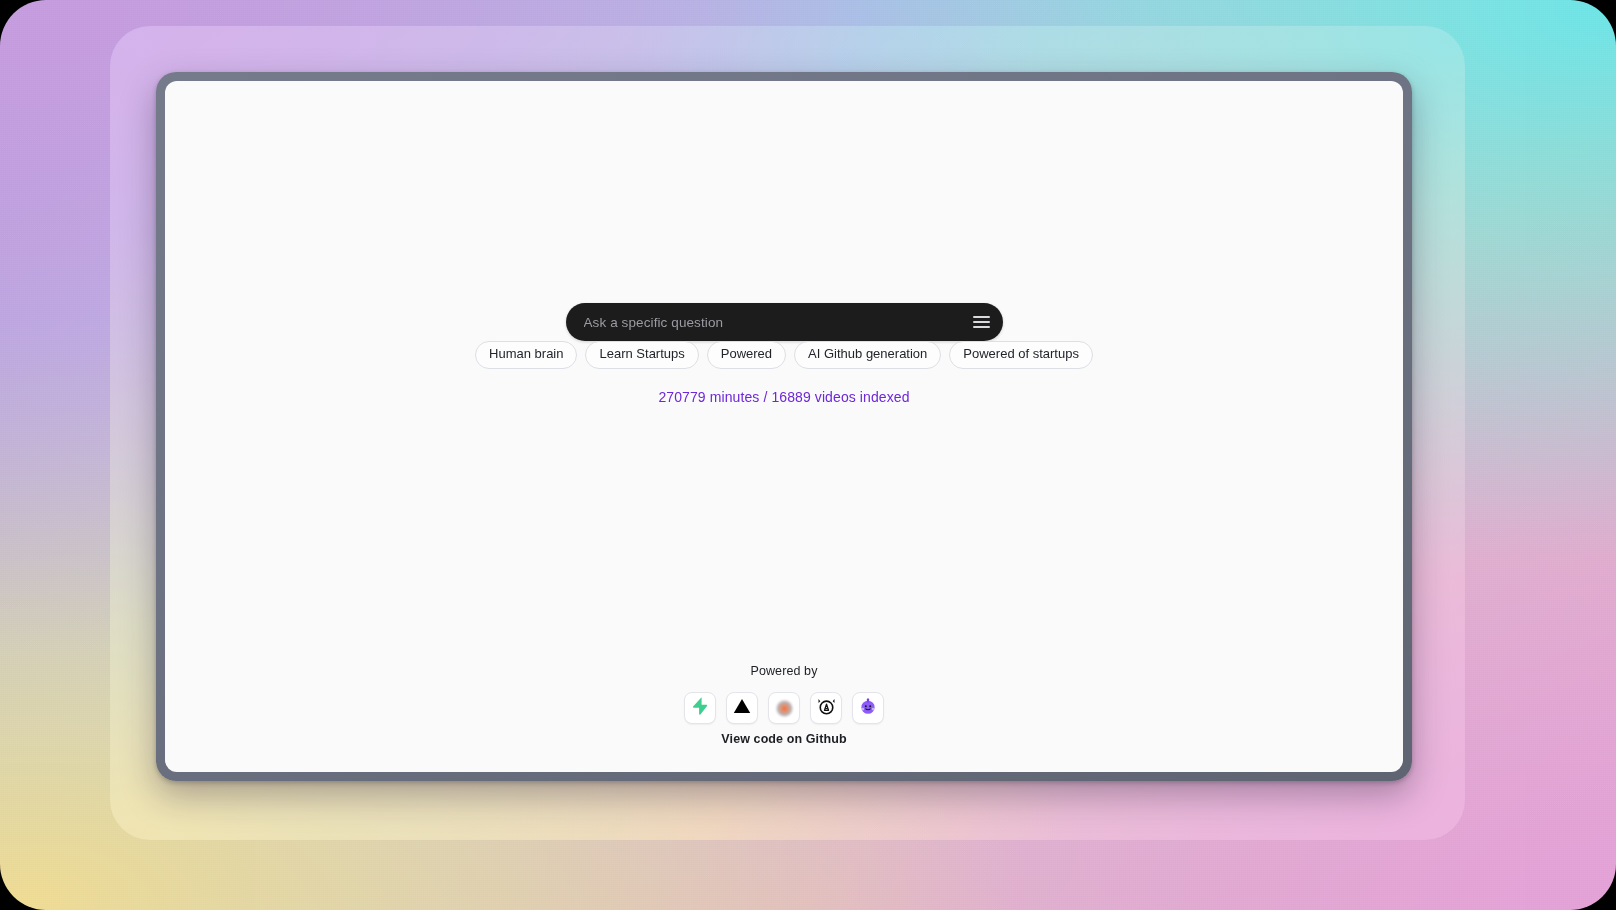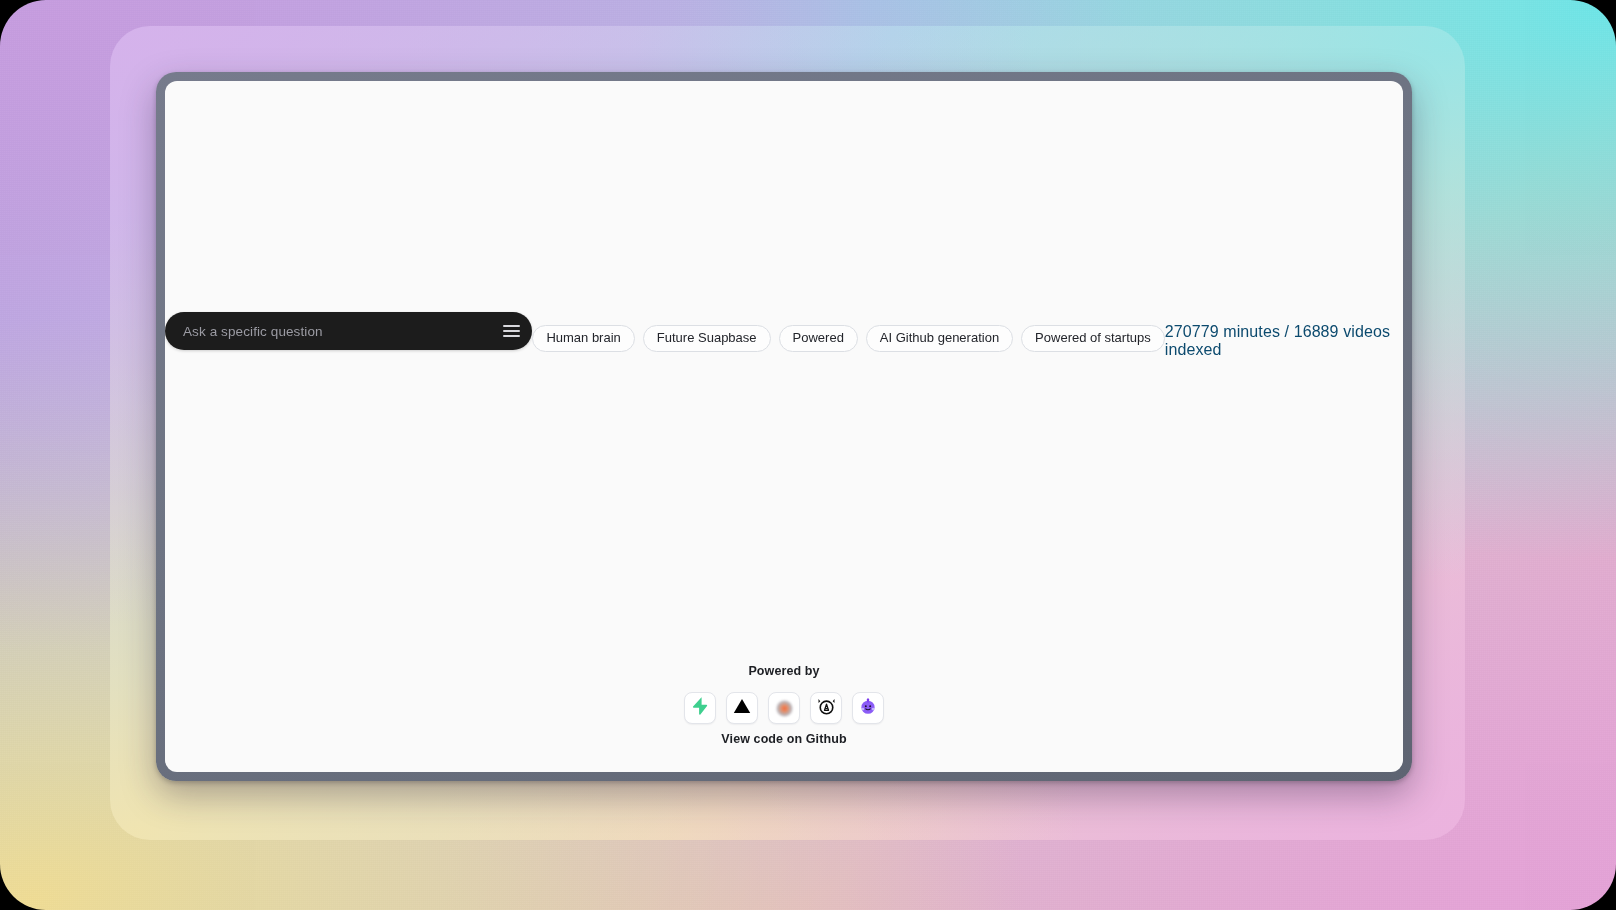--- a/index.html
+++ b/index.html
@@ -89,7 +89,7 @@
     left: 0; right: 0;
     top: 222px;
     display: flex;
-    flex-direction: row;
+    flex-direction: column;
     align-items: center;
   }
 

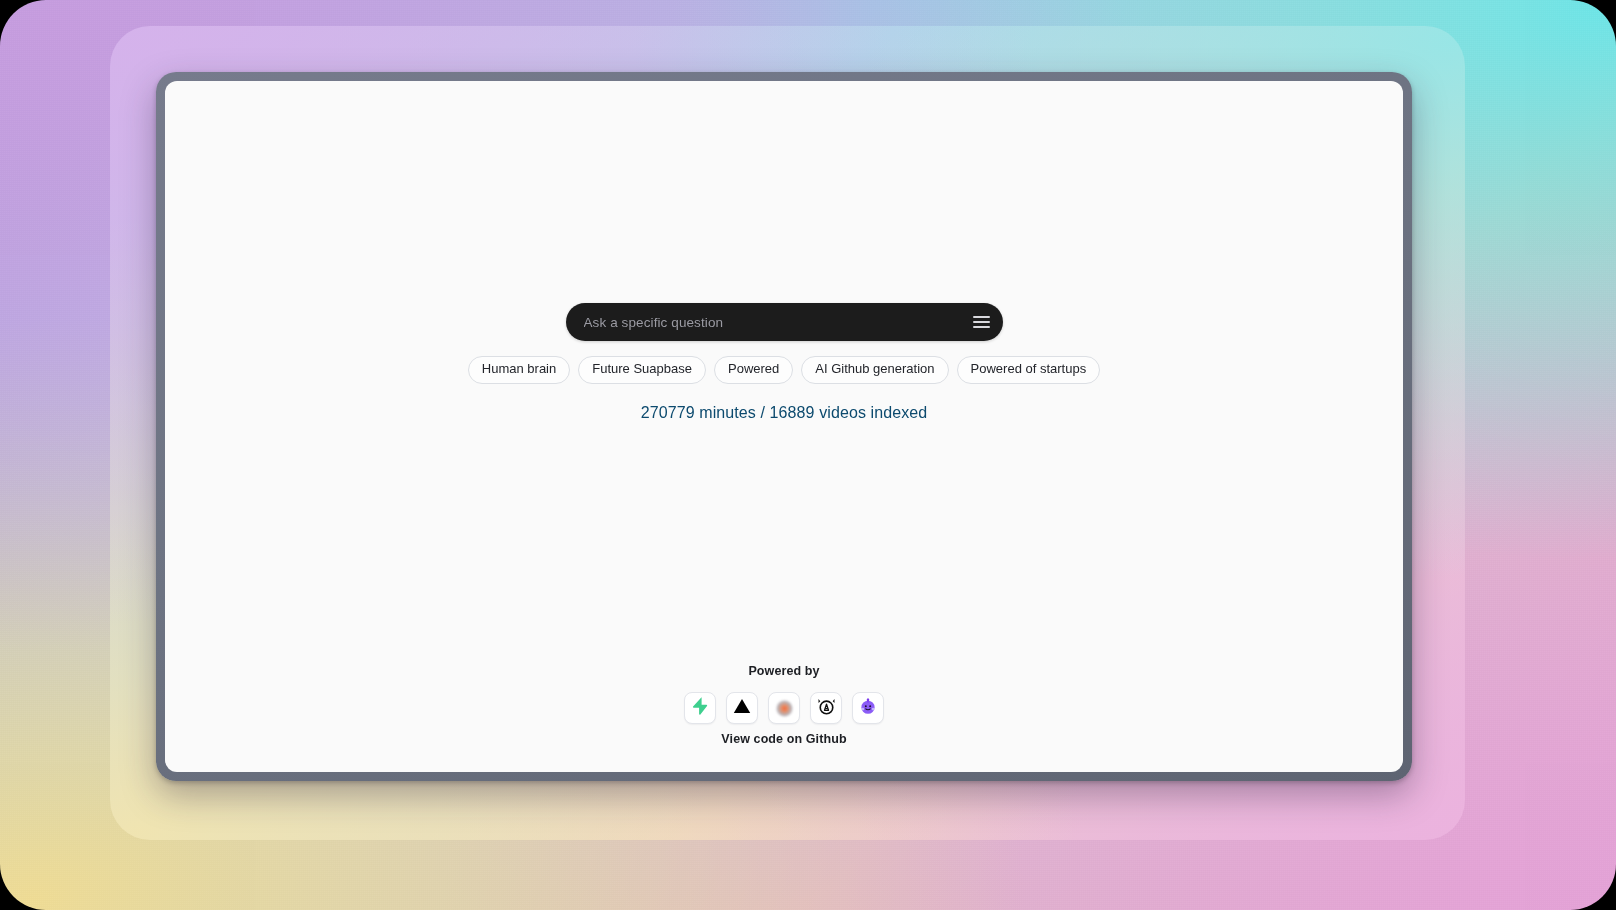--- a/index.html
+++ b/index.html
@@ -135,7 +135,6 @@
 
   
   .chips {
-    margin-top: 15px;
     display: flex;
     gap: 8px;
     align-items: center;

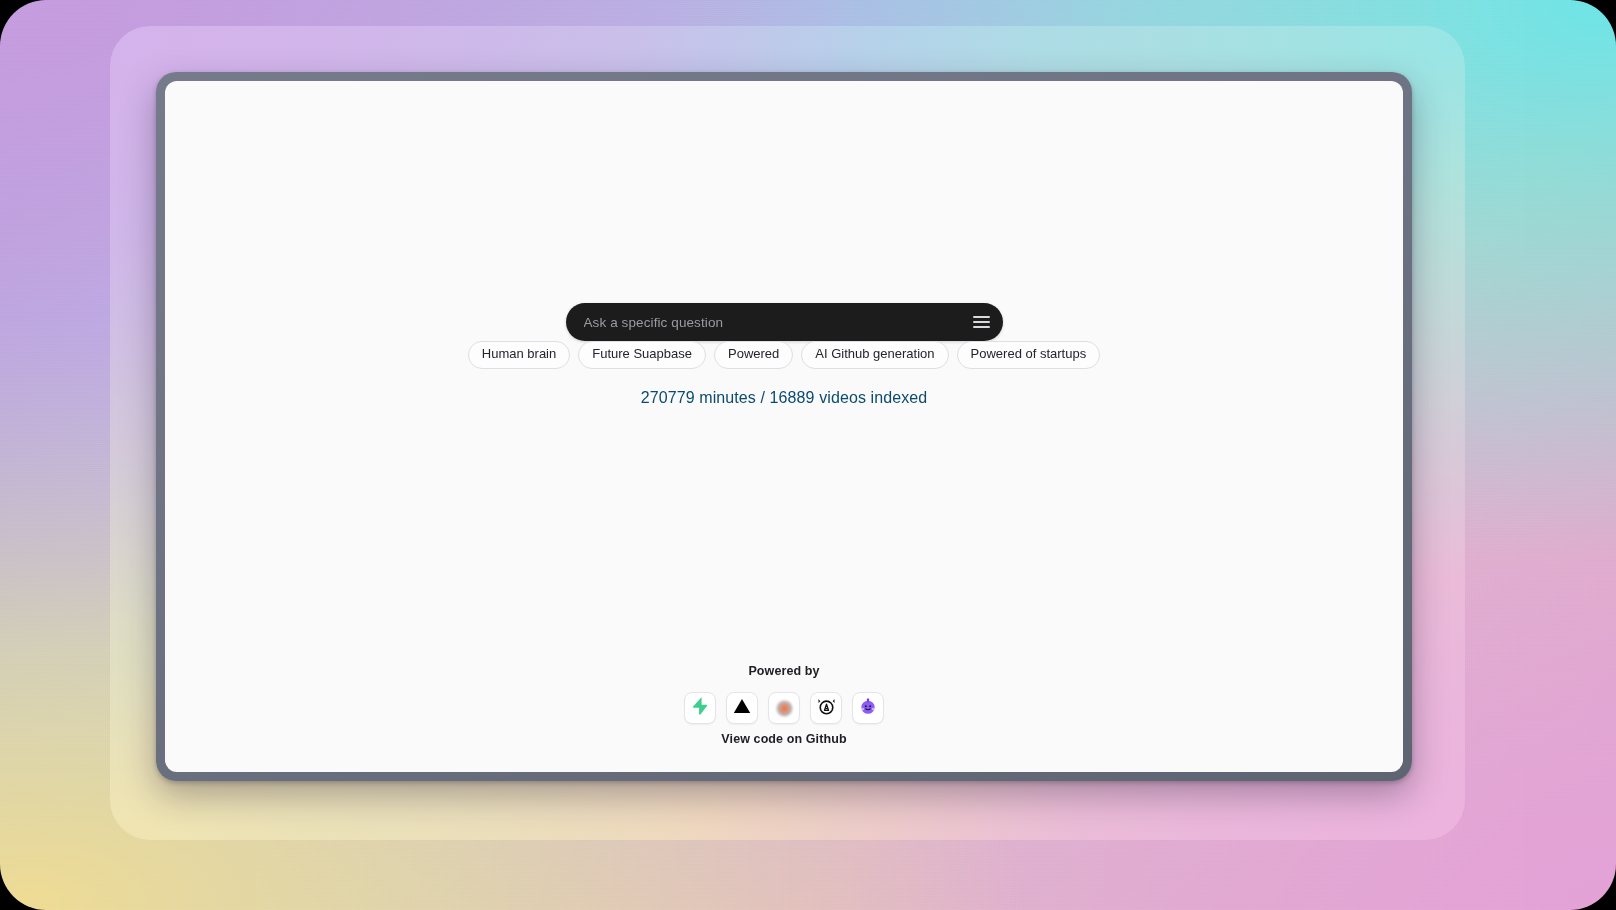--- a/index.html
+++ b/index.html
@@ -238,7 +238,7 @@
 
           <div class="chips">
             <button class="chip">Human brain</button>
-            <button class="chip">Future Suapbase</button>
+            <button class="chip">Learn Startups</button>
             <button class="chip">Powered</button>
             <button class="chip">AI Github generation</button>
             <button class="chip">Powered of startups</button>

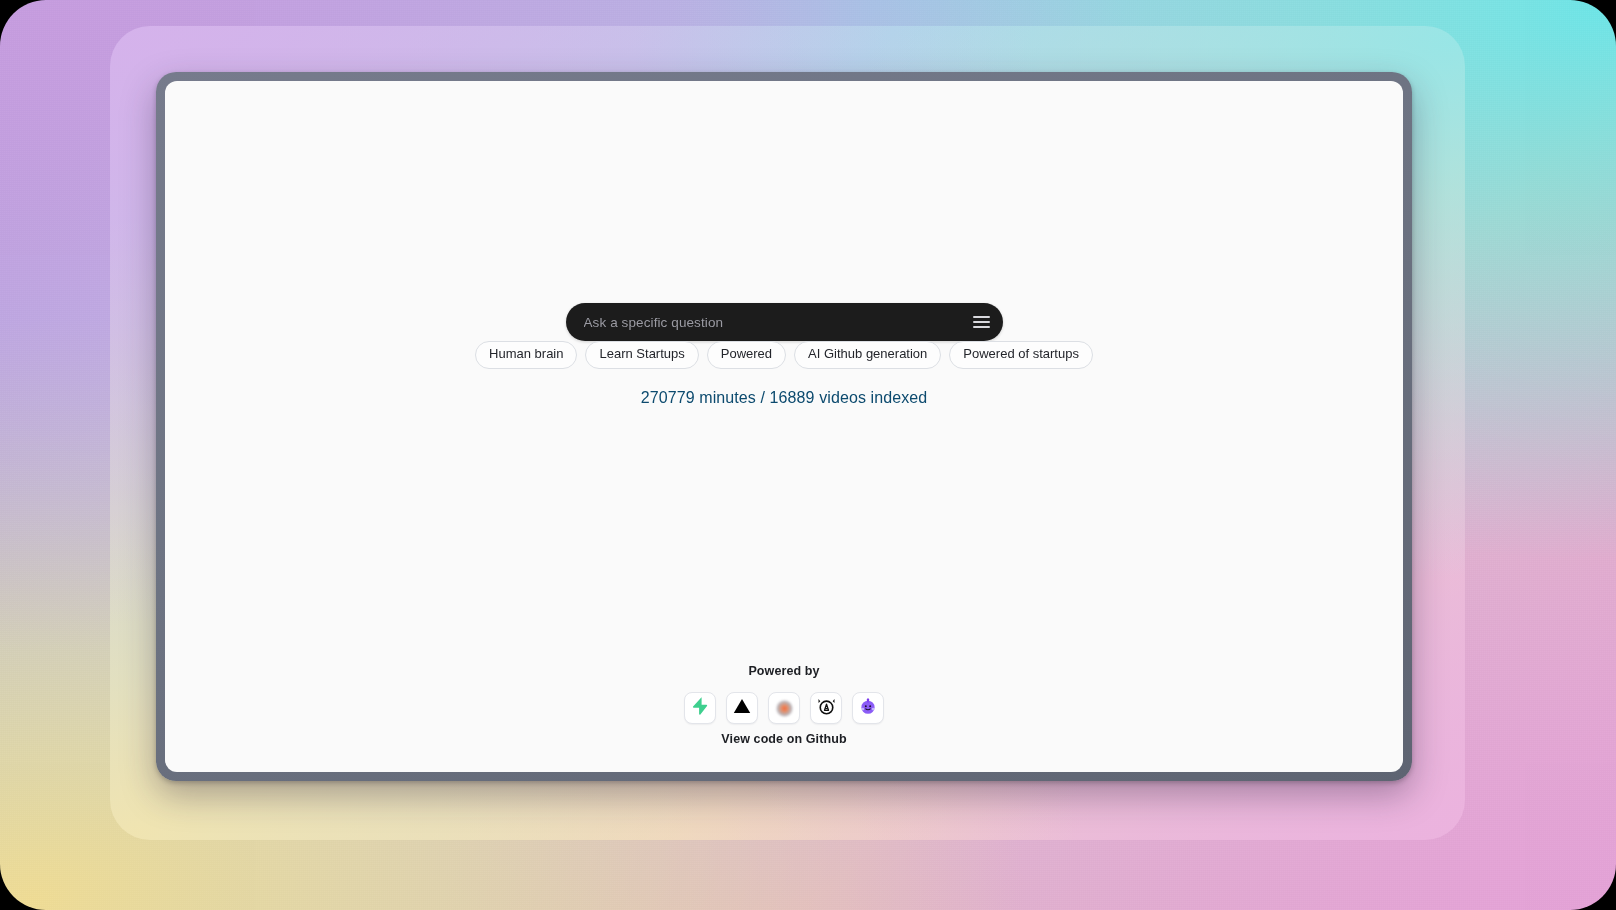--- a/index.html
+++ b/index.html
@@ -155,8 +155,8 @@
   
   .stats {
     margin-top: 20px;
-    font-size: 16px;
-    color: #0c4a6e;
+    font-size: 14px;
+    color: #6d28d9;
     letter-spacing: .1px;
   }
 

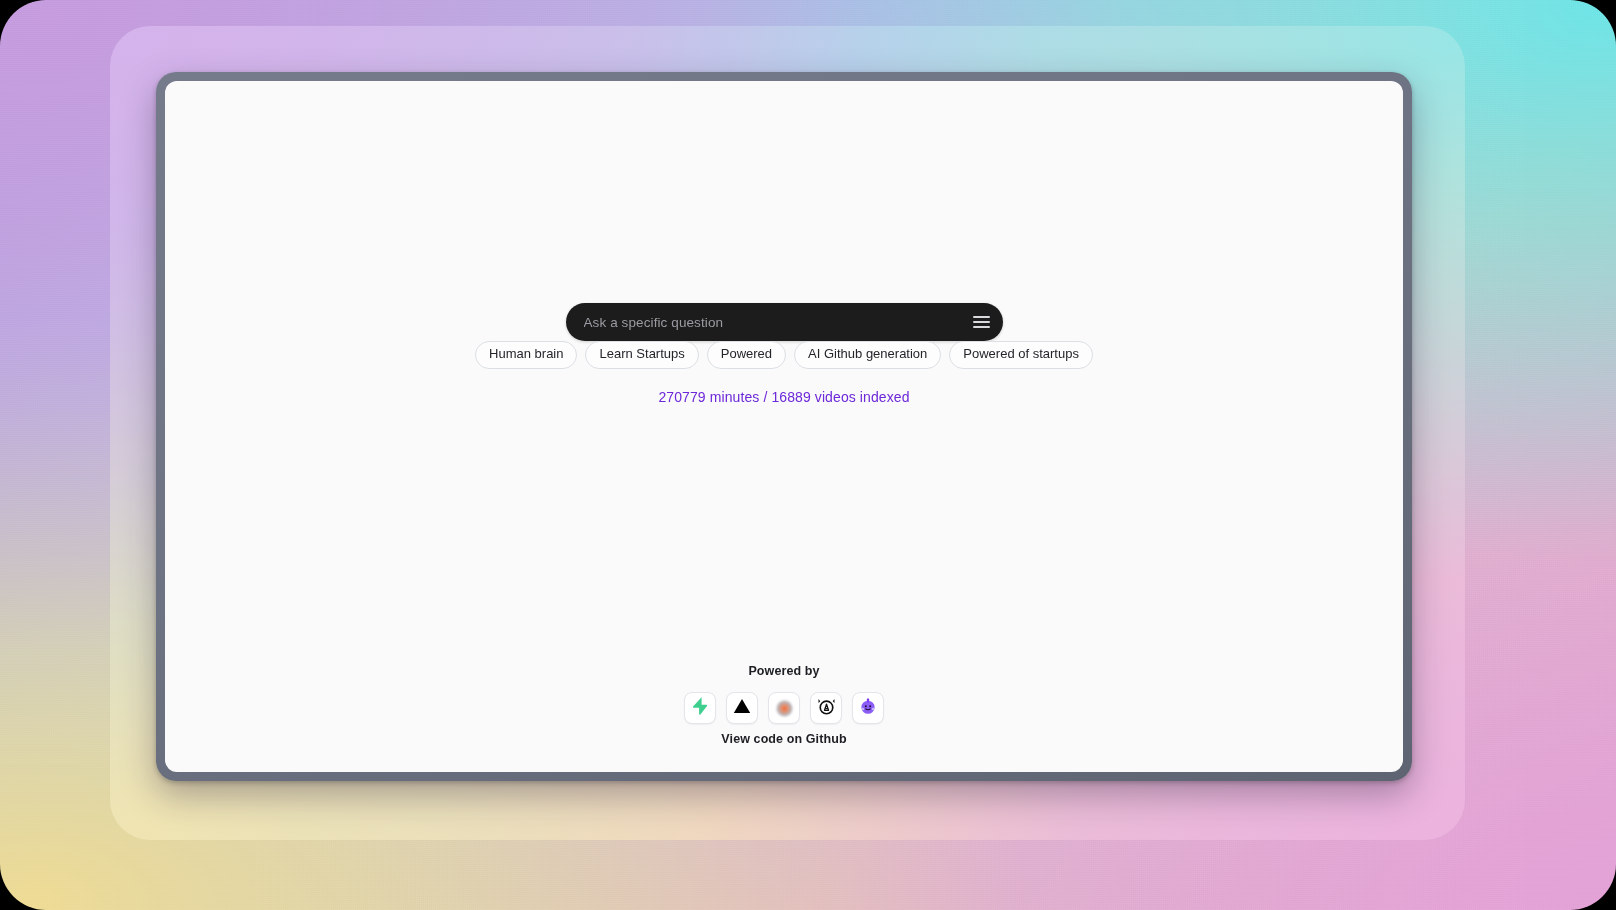--- a/index.html
+++ b/index.html
@@ -171,7 +171,7 @@
   }
   .powered-by {
     font-size: 12.5px;
-    font-weight: bold;
+    font-weight: normal;
     color: #1d1f24;
     letter-spacing: .1px;
     text-align: right;

